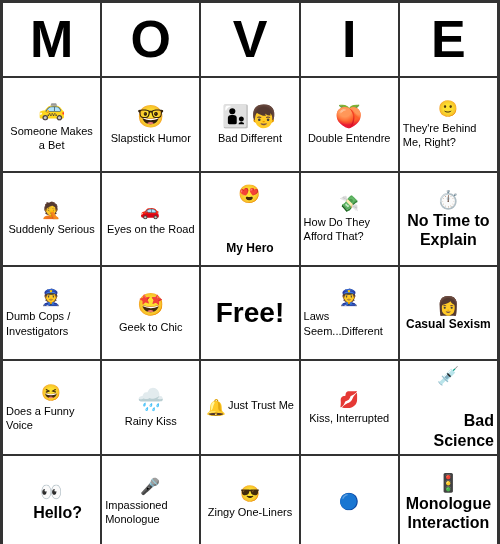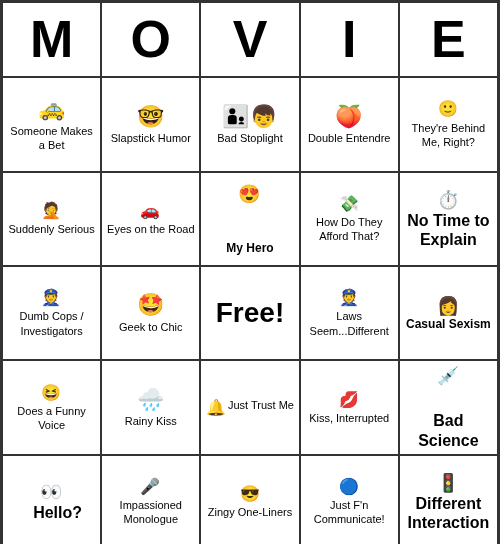--- a/index.html
+++ b/index.html
@@ -68,7 +68,7 @@
     }
     .cell-inline .cell-text {
       font-size: 11px;
-      text-align: center;
+      text-align: left;
       margin-top: 0;
     }
   </style>

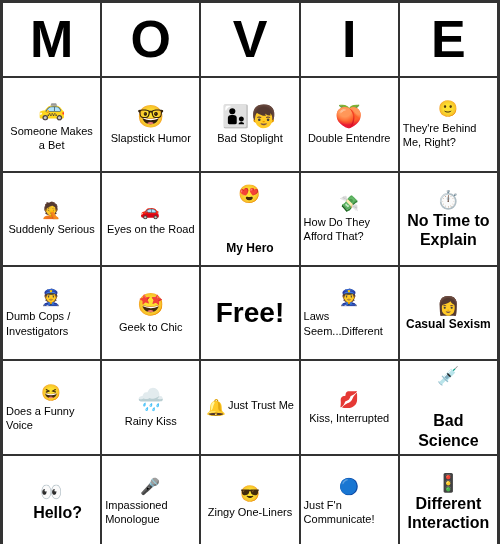--- a/index.html
+++ b/index.html
@@ -94,7 +94,7 @@
       </div>
       <div class="bingo-cell">
         <span class="emoji">👨‍👦👦</span>
-        <span class="cell-text">Bad Stoplight</span>
+        <span class="cell-text">Bad Different</span>
       </div>
       <div class="bingo-cell">
         <span class="emoji">🍑</span>

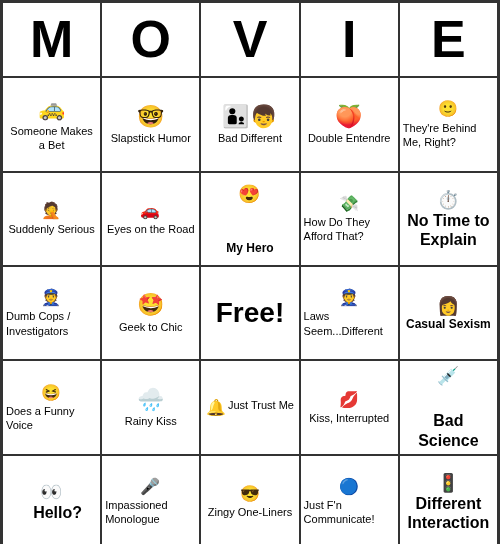--- a/index.html
+++ b/index.html
@@ -186,7 +186,7 @@
       <div class="bingo-cell">
         <div style="display: flex; flex-direction: column; align-items: center; justify-content: center;">
           <span style="font-size: 18px;">💉</span>
-          <span style="font-size: 16px; font-weight: bold; text-align: center; line-height: 1.2; margin-top: 24px;">Bad Science</span>
+          <span style="font-size: 16px; font-weight: bold; text-align: right; line-height: 1.2; margin-top: 24px;">Bad Science</span>
         </div>
       </div>
       <div class="bingo-cell">

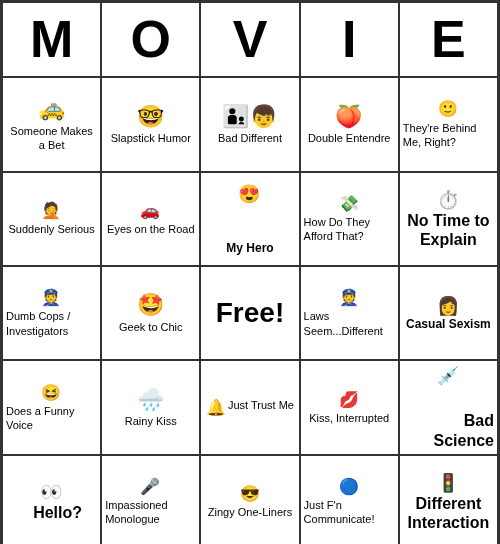--- a/index.html
+++ b/index.html
@@ -210,7 +210,6 @@
       <div class="bingo-cell">
         <div class="cell-inline">
           <span class="emoji">🔵</span>
-          <span class="cell-text">Just F'n Communicate!</span>
         </div>
       </div>
       <div class="bingo-cell">

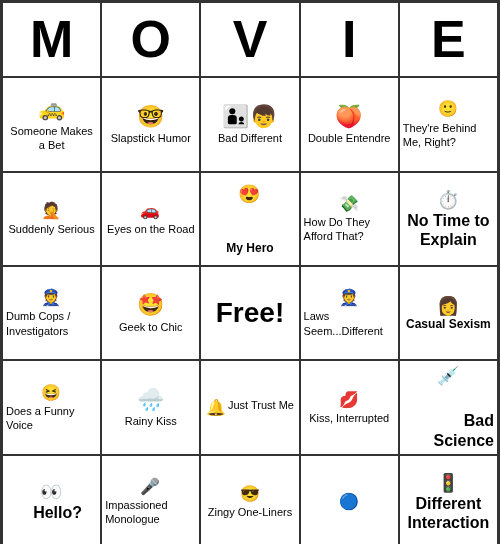--- a/index.html
+++ b/index.html
@@ -215,7 +215,7 @@
       <div class="bingo-cell">
         <div style="display: flex; flex-direction: column; align-items: center; justify-content: center;">
           <span style="font-size: 18px;">🚦</span>
-          <span style="font-size: 16px; font-weight: bold; text-align: center; line-height: 1.2;">Different Interaction</span>
+          <span style="font-size: 16px; font-weight: bold; text-align: center; line-height: 1.2;">Monologue Interaction</span>
         </div>
       </div>
     </div>

